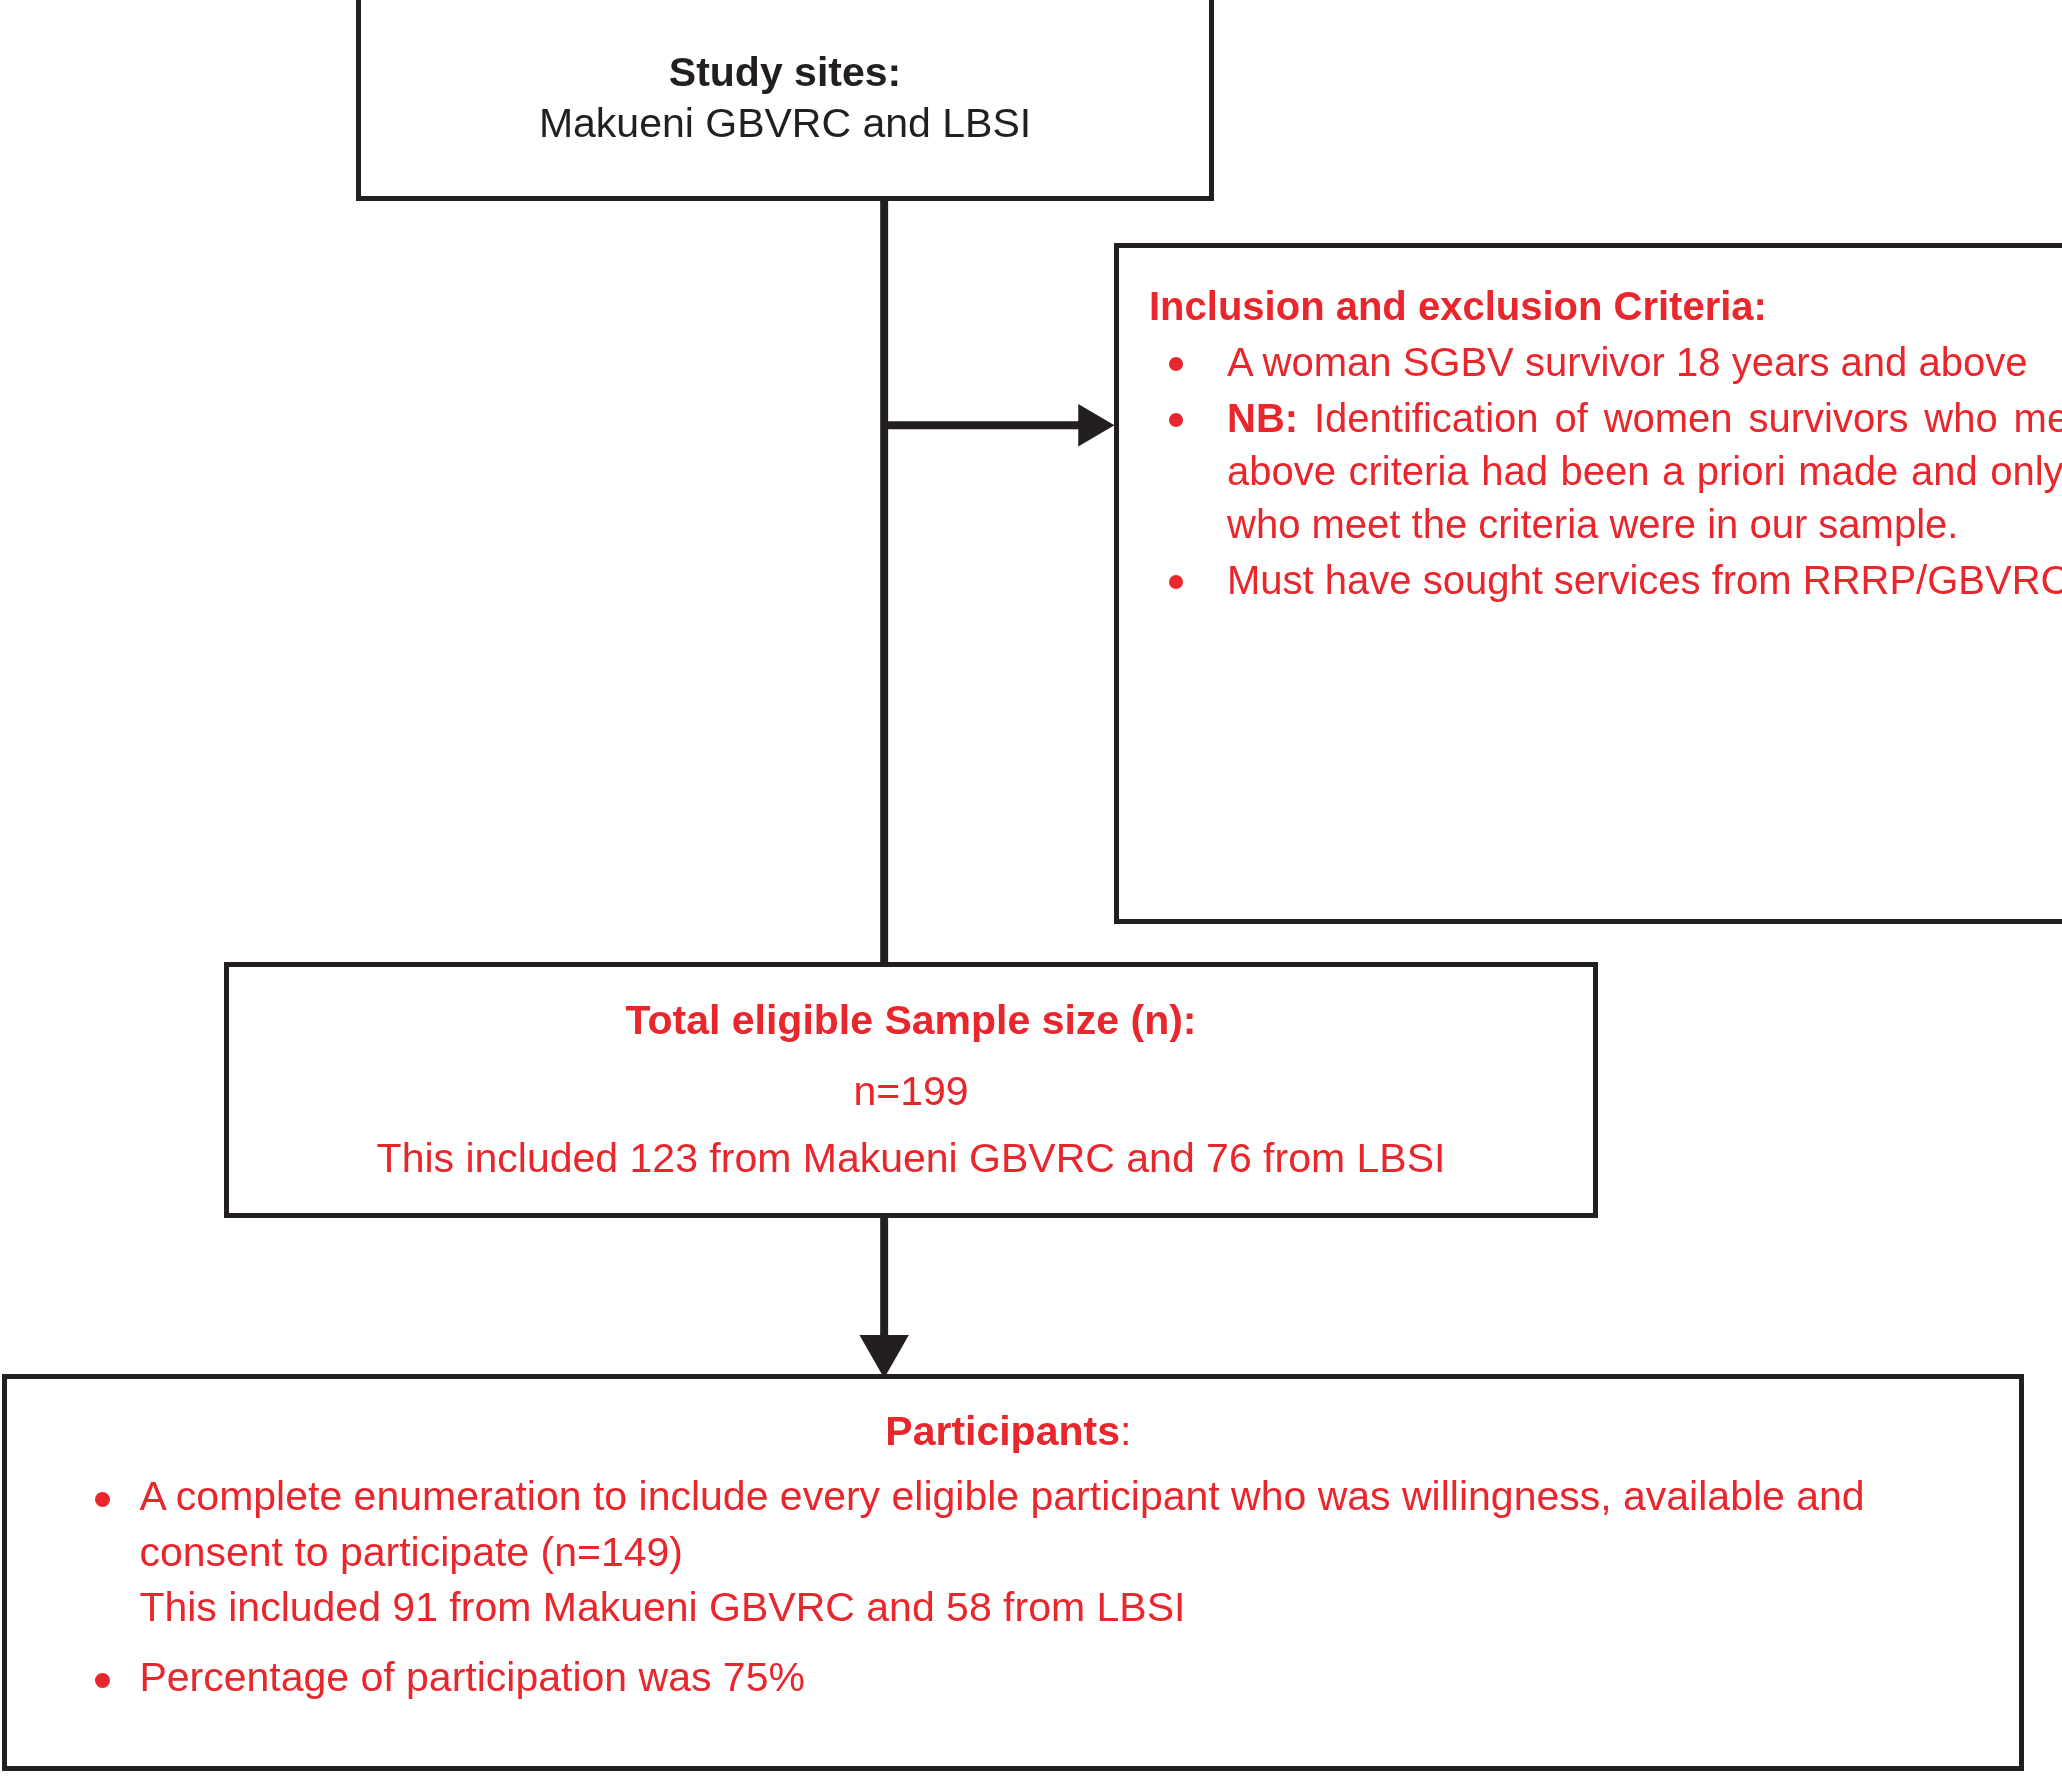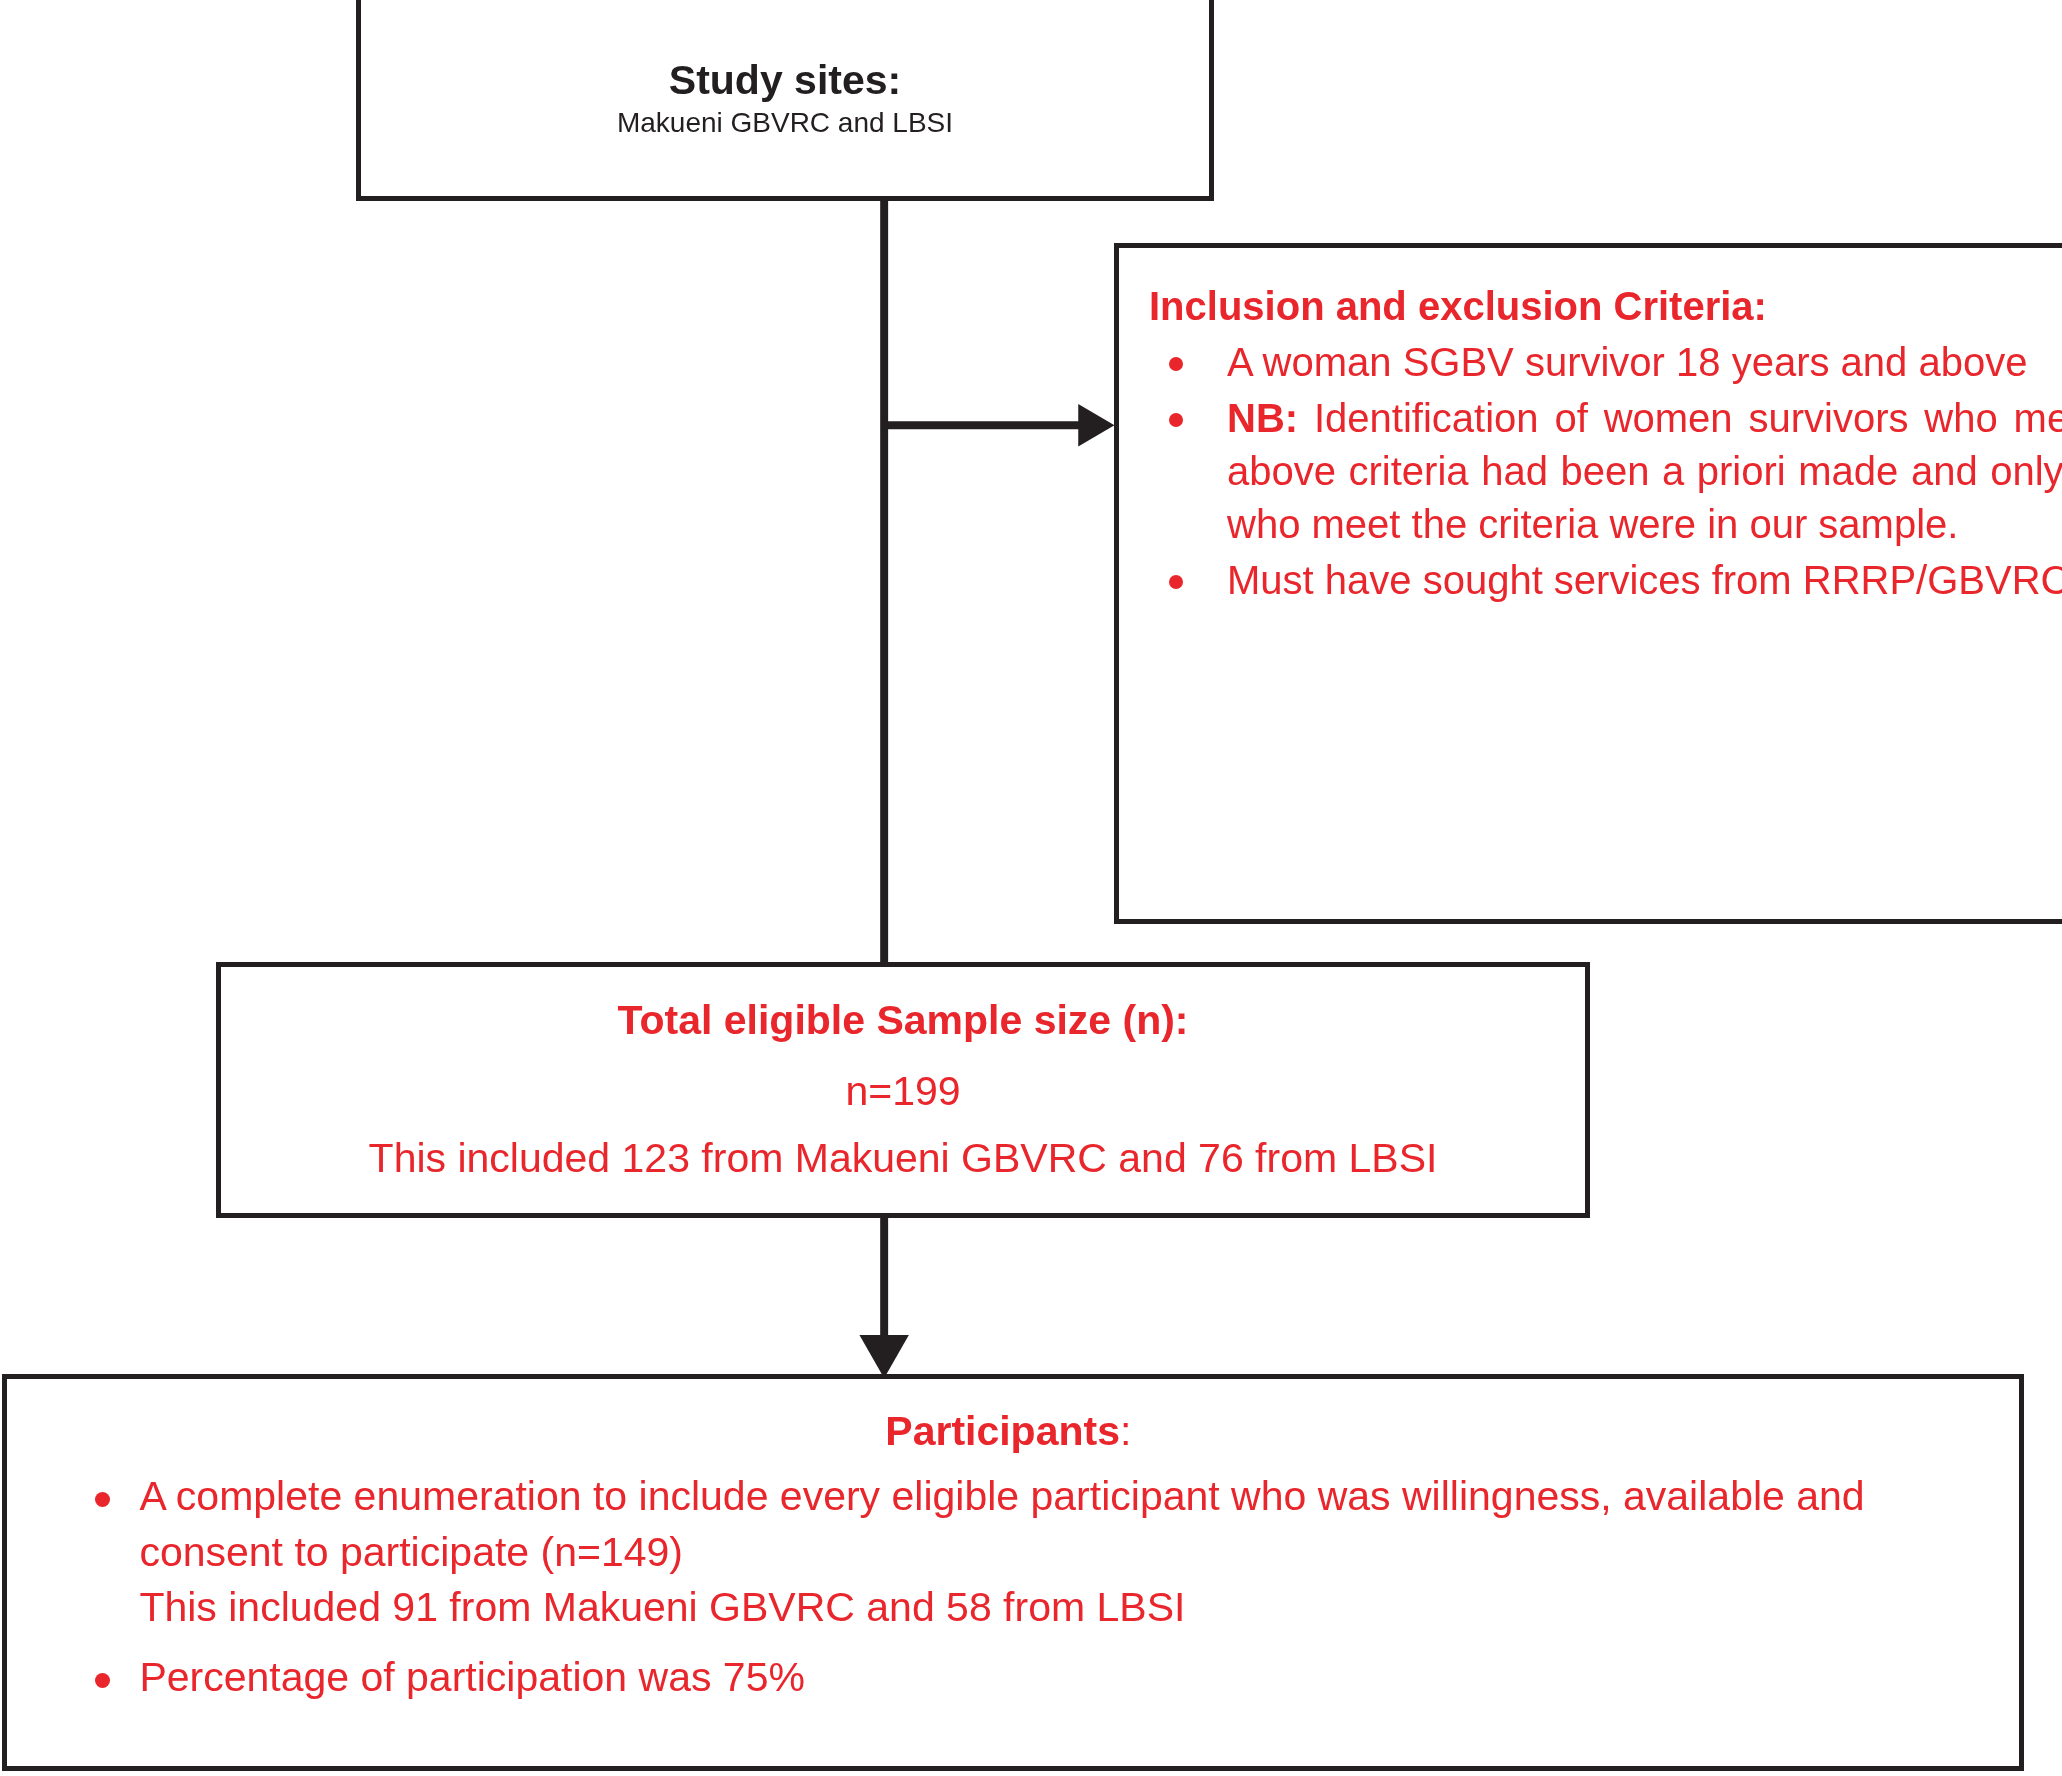--- a/index.html
+++ b/index.html
@@ -54,7 +54,7 @@
   }
   #study-sites-box .subtitle {
     font-weight: normal;
-    font-size: 28px;
+    font-size: 41px;
     color: #231f20;
     line-height: 1.18;
     margin-top: 2px;

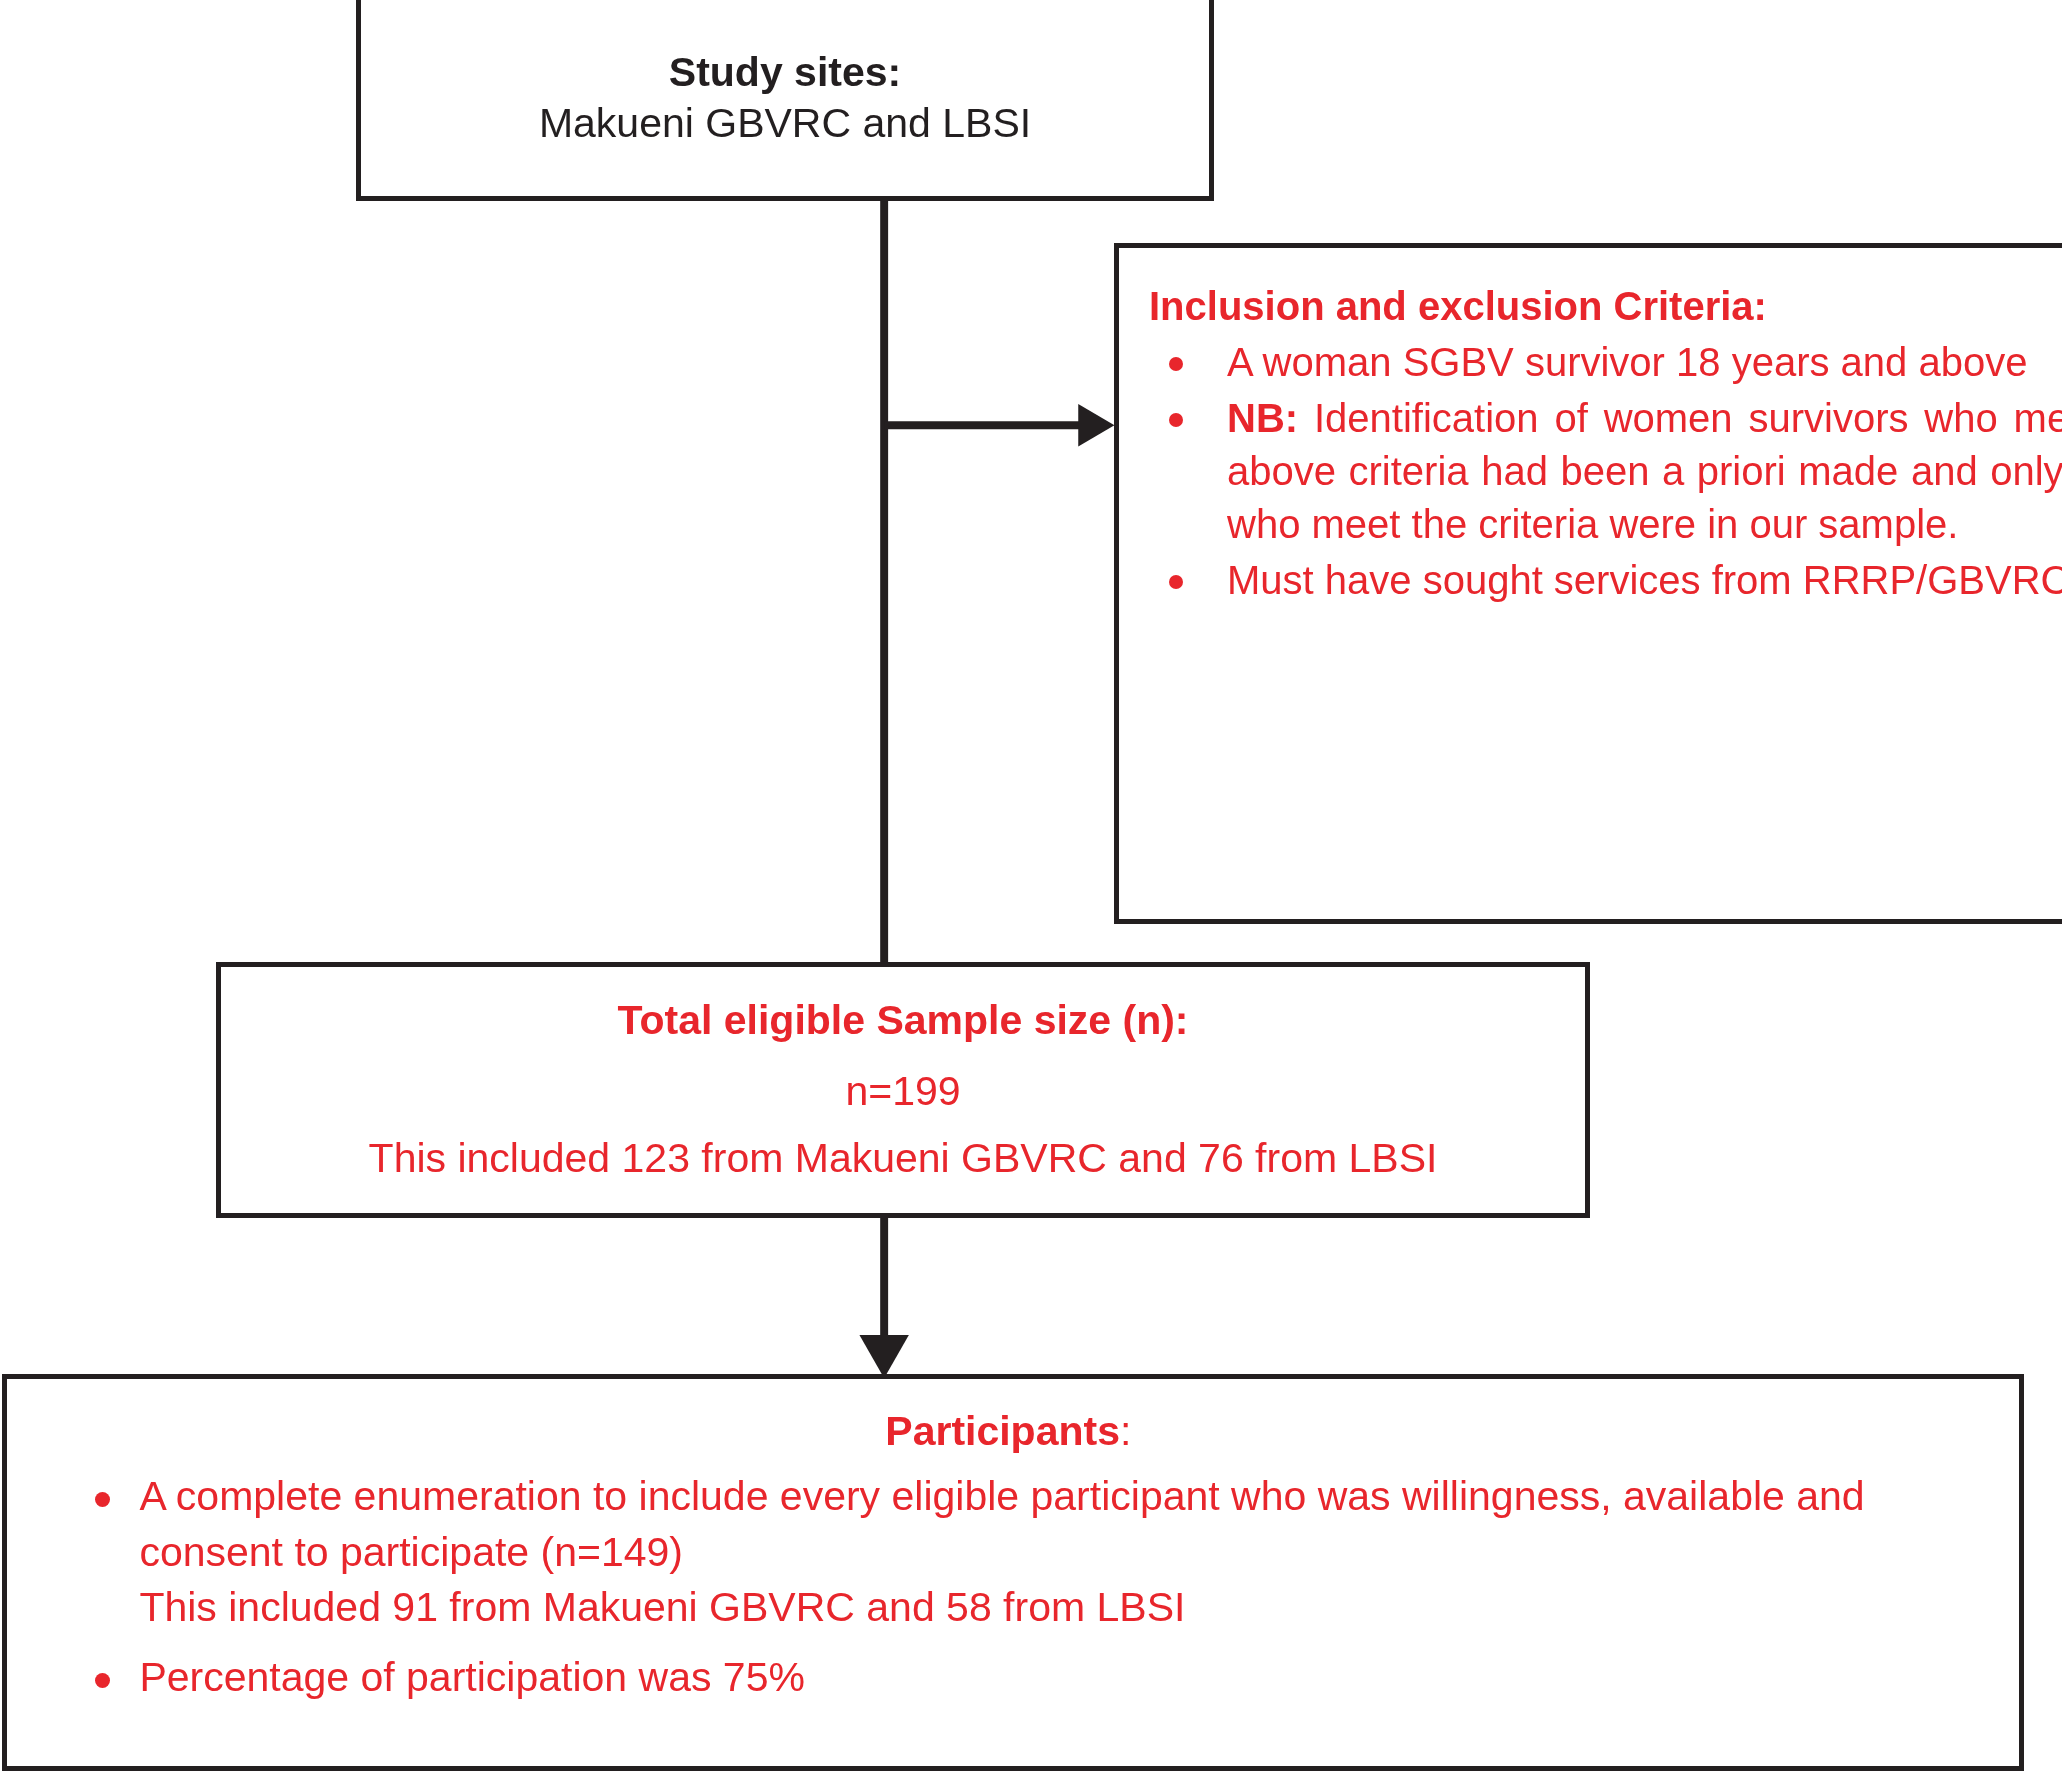--- a/index.html
+++ b/index.html
@@ -106,7 +106,7 @@
 
   
   #eligible-box {
-    left: 216px;
+    left: 224px;
     top: 962px;
     width: 1374px;
     height: 256px;

